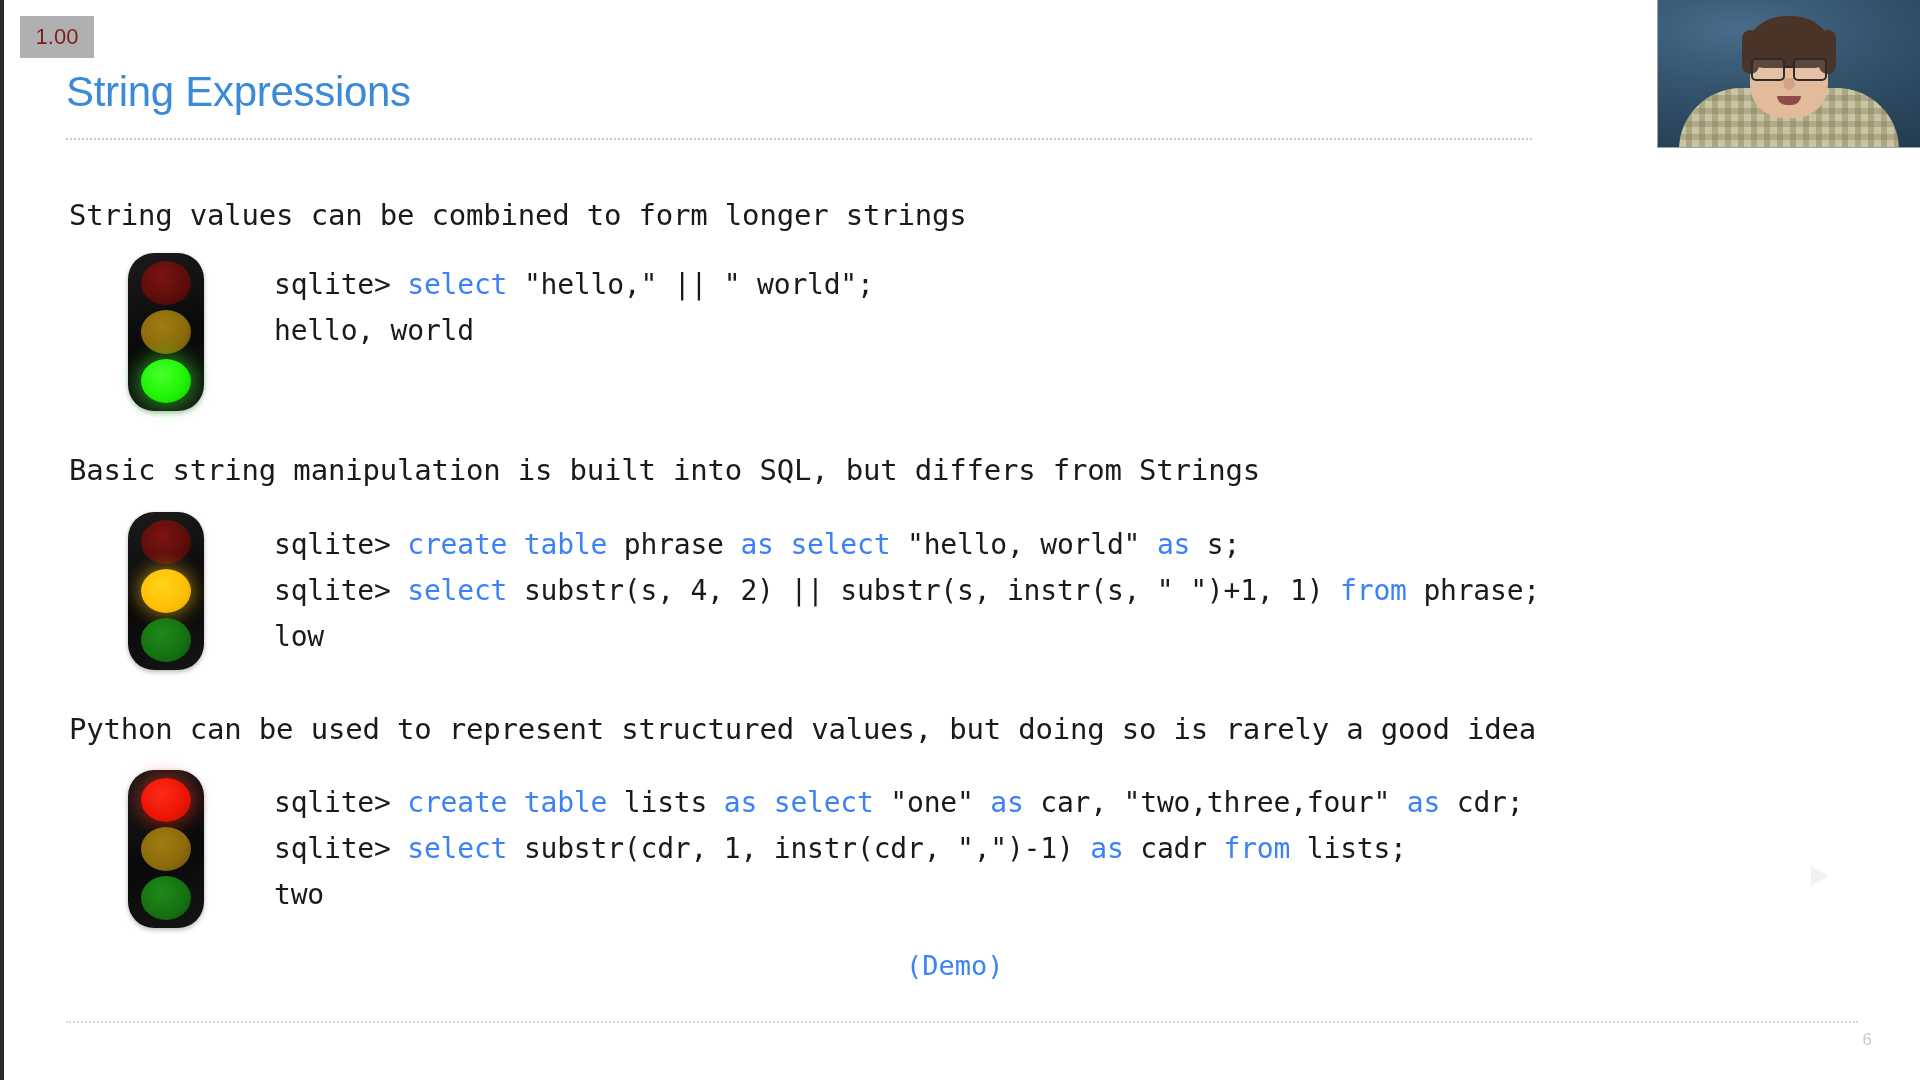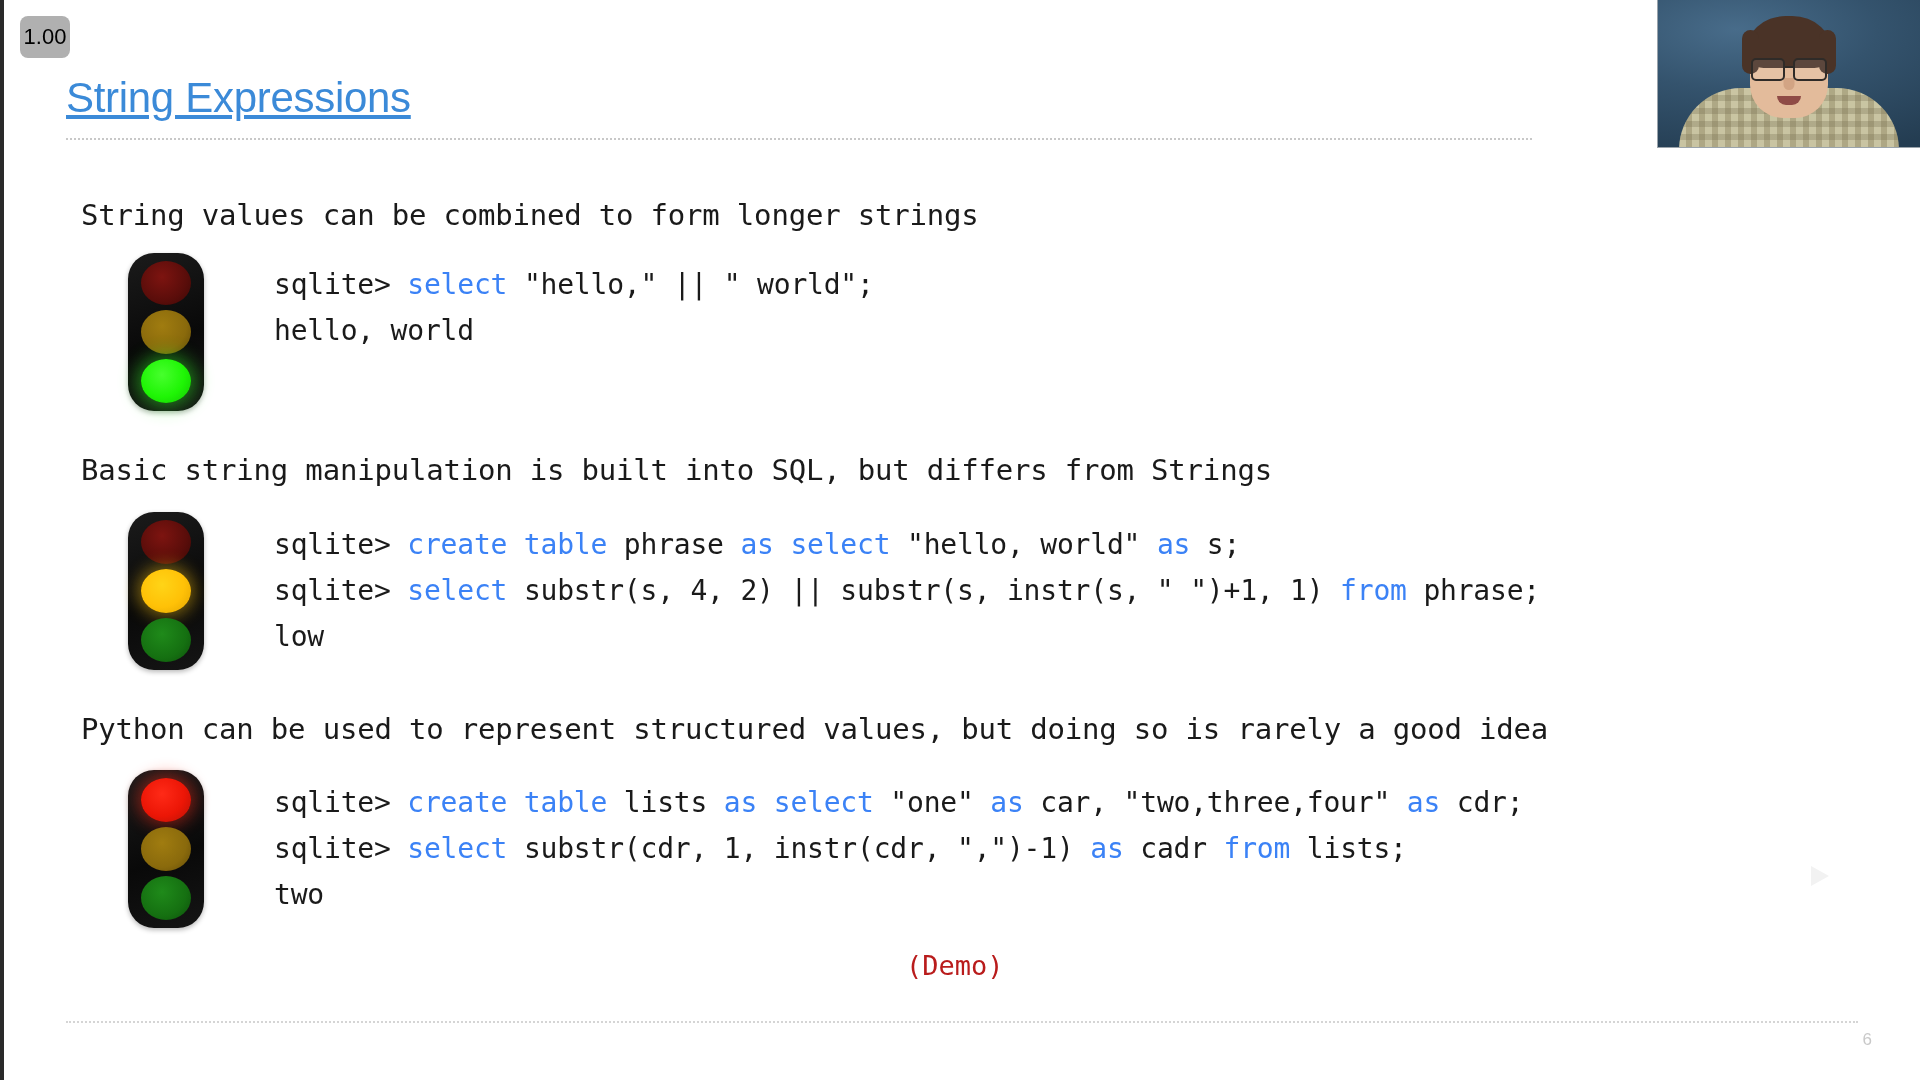--- a/index.html
+++ b/index.html
@@ -30,11 +30,11 @@
     position: absolute;
     left: 20px;
     top: 16px;
-    width: 50px;
+    width: 74px;
     height: 42px;
     background: #b0b0b0;
-    border-radius: 8px;
-    color: #000000;
+    border-radius: 0;
+    color: #7f1d1d;
     font-family: "Liberation Sans", sans-serif;
     font-size: 22px;
     display: flex;

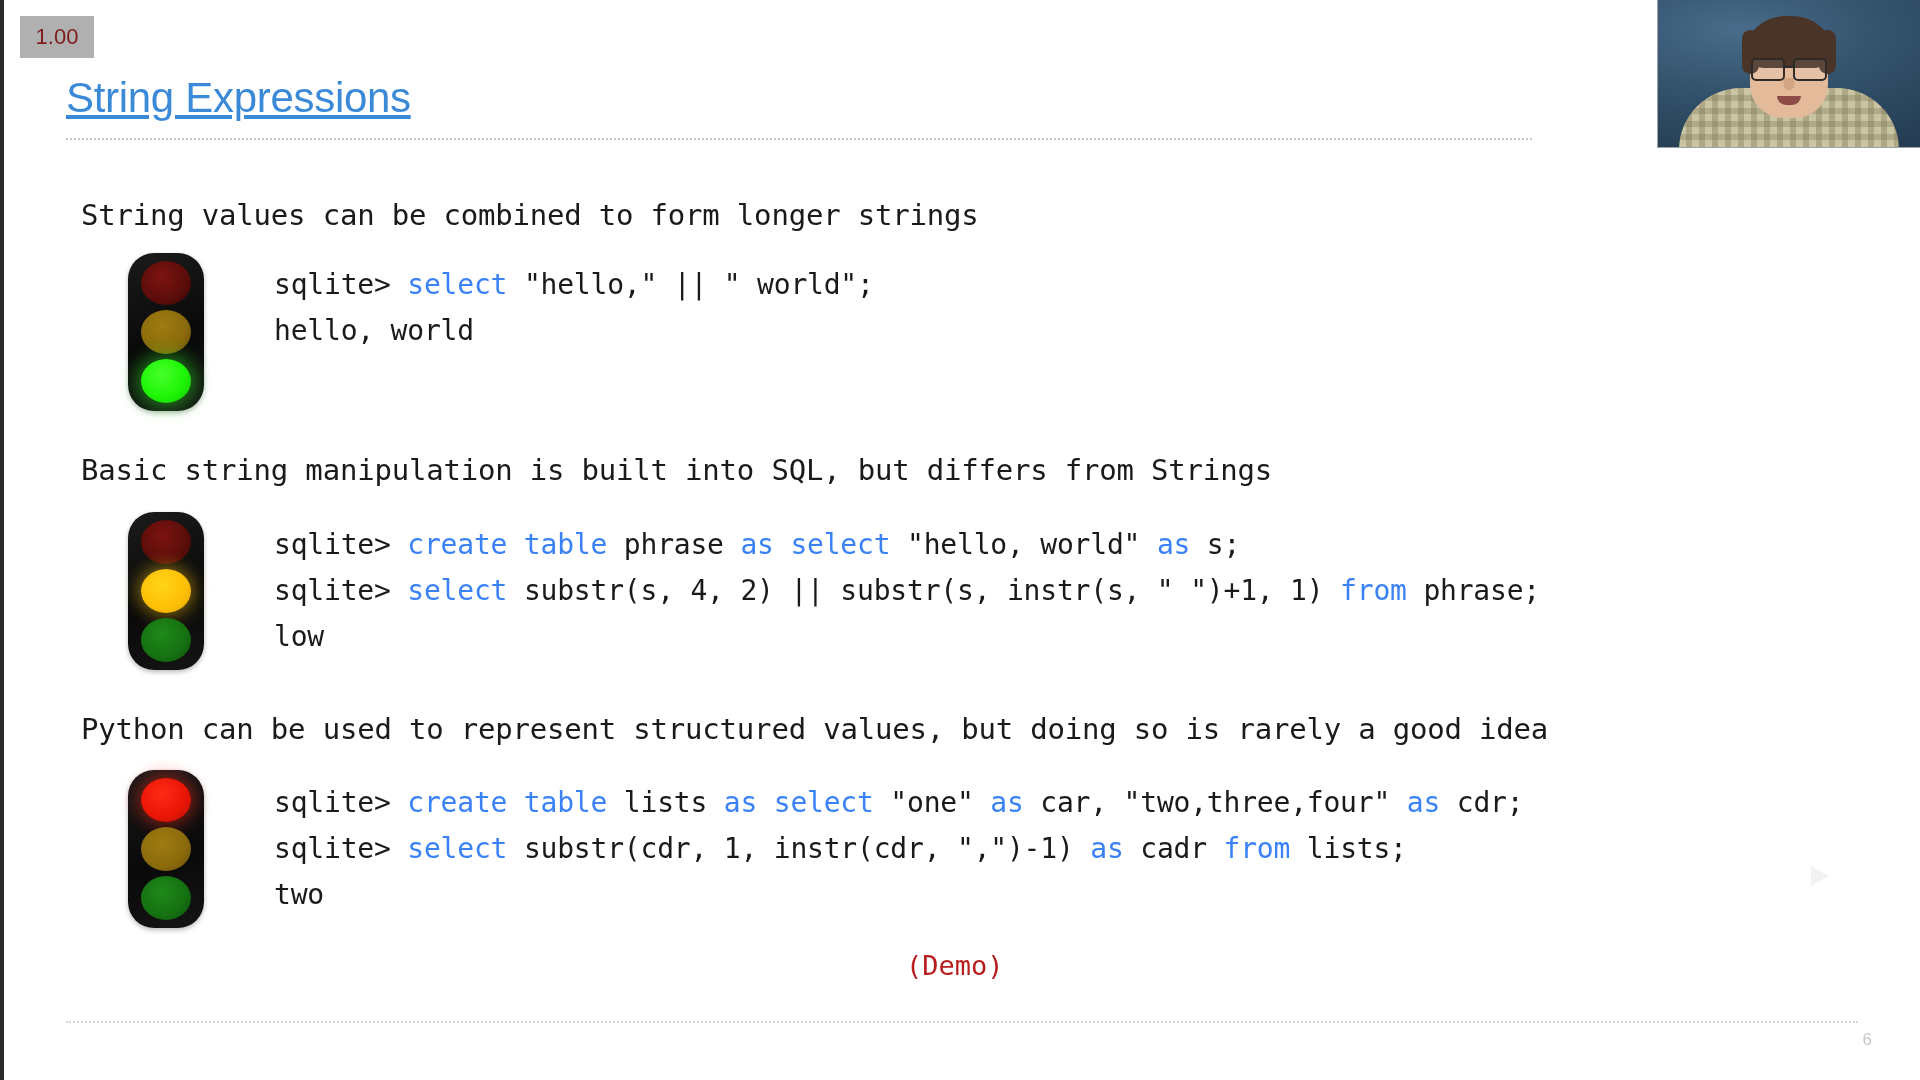--- a/index.html
+++ b/index.html
@@ -180,13 +180,12 @@
   .slide-title {
     position: absolute;
     left: 66px;
-    top: 74px;
+    top: 68px;
     font-family: "Liberation Sans", sans-serif;
     font-size: 42px;
     color: #3b8ad8;
     letter-spacing: -0.3px;
     white-space: nowrap;
-    text-decoration: underline;
   }
   .title-rule {
     position: absolute;

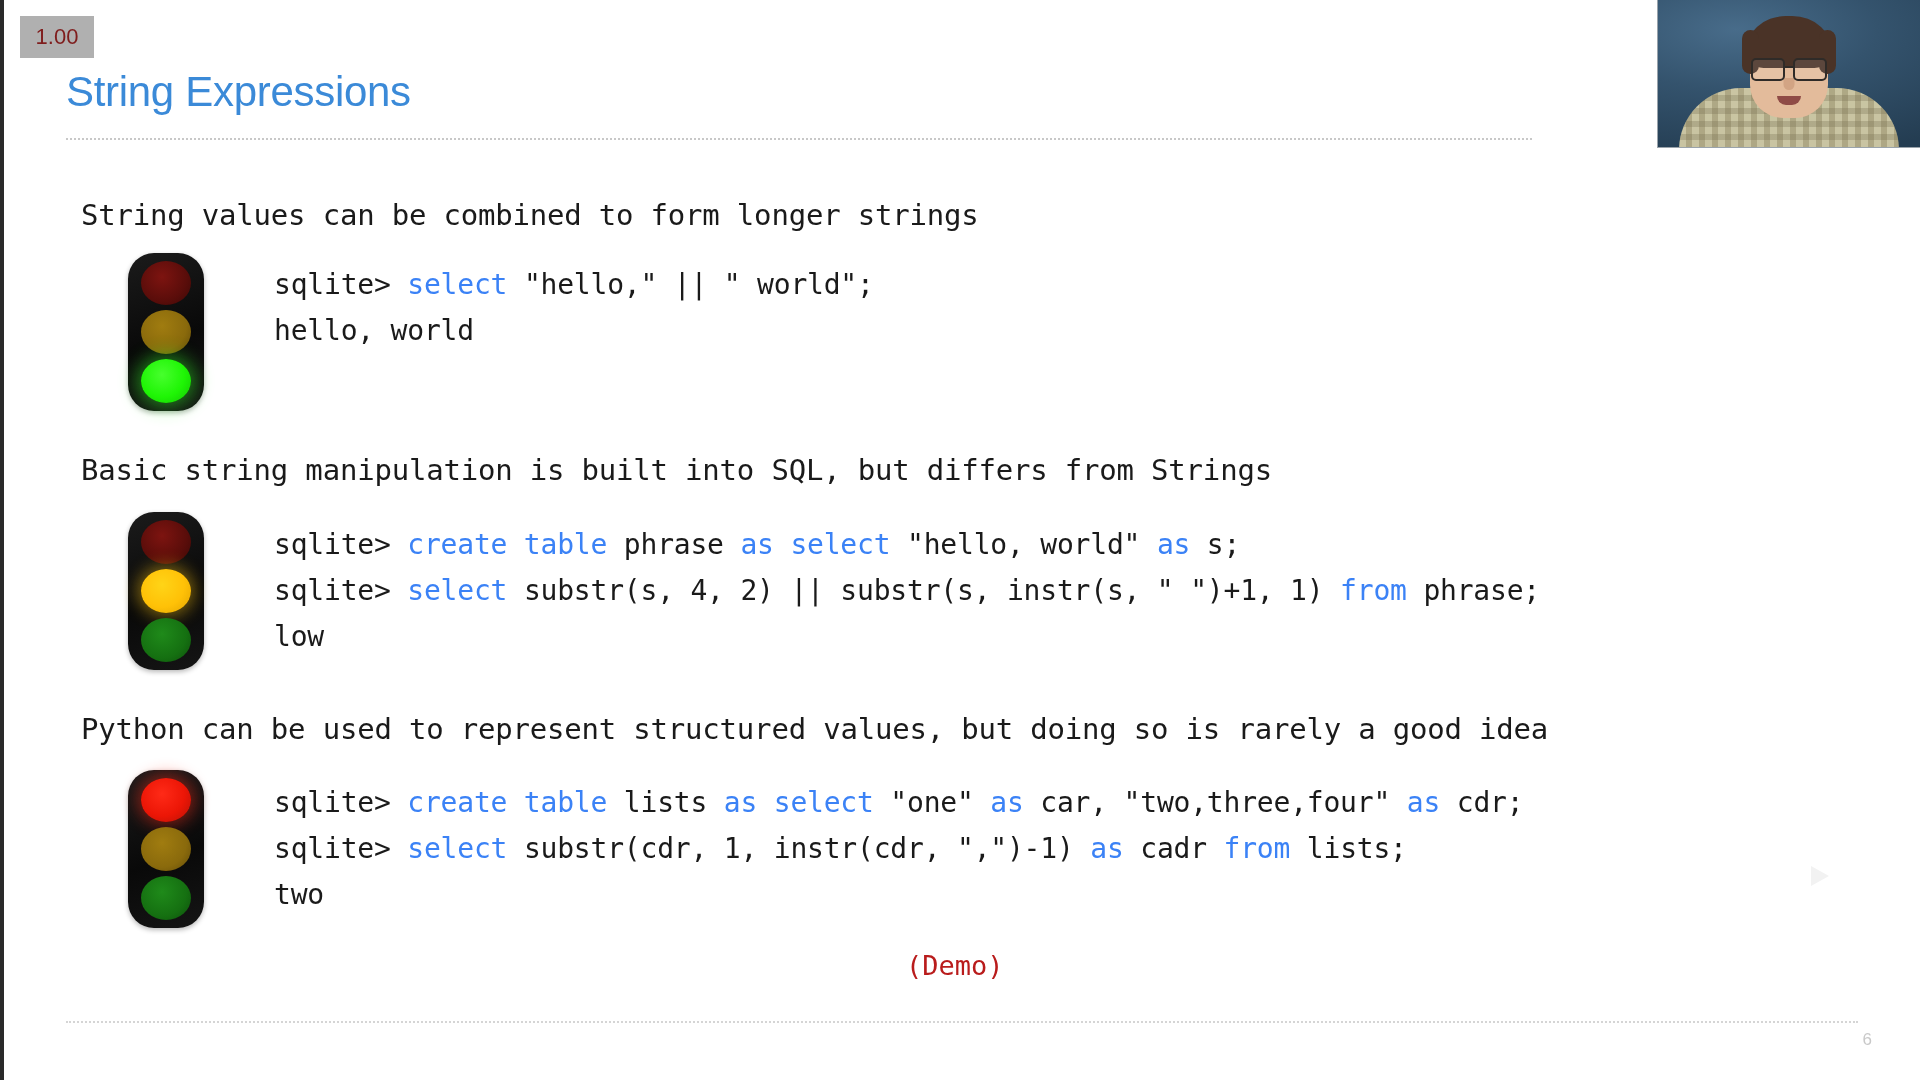--- a/index.html
+++ b/index.html
@@ -211,7 +211,7 @@
   }
   .section-heading {
     position: absolute;
-    left: 81px;
+    left: 69px;
     font-size: 29px;
     color: #1a1a1a;
     white-space: nowrap;

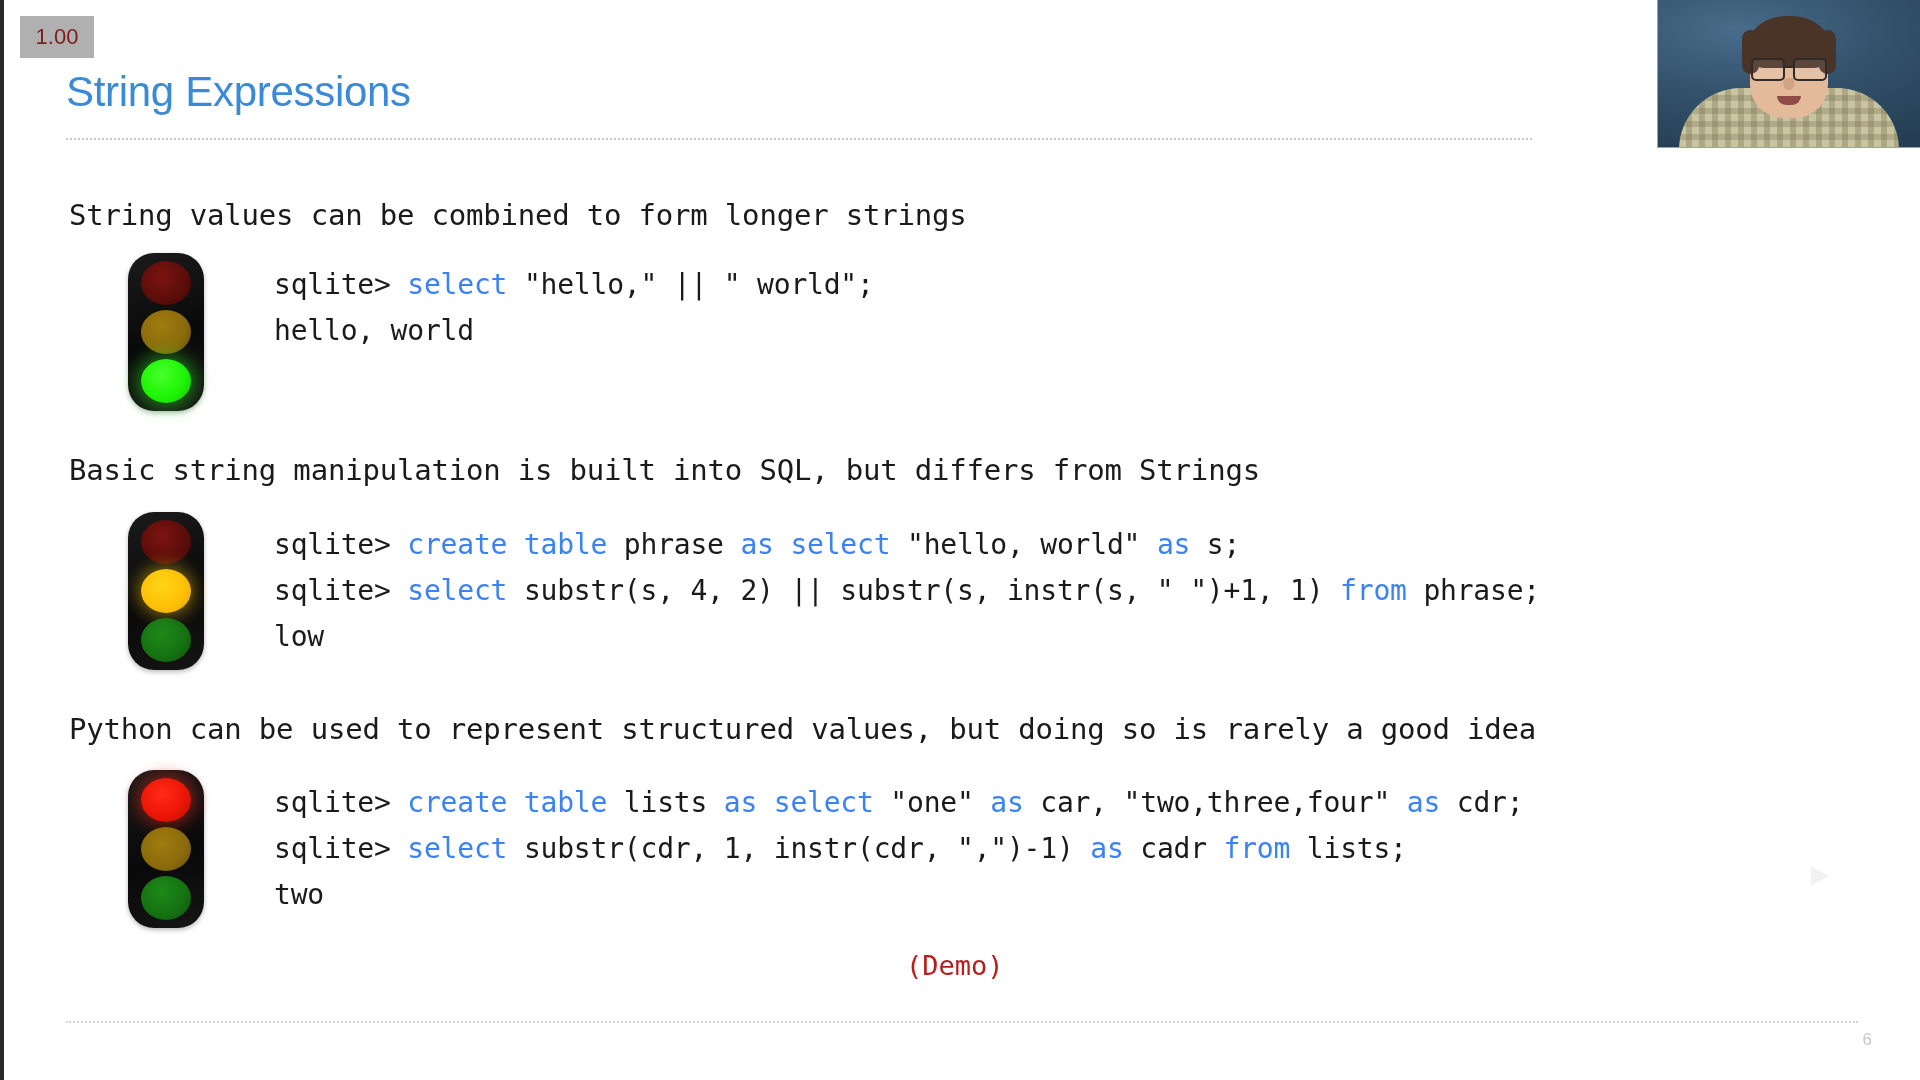--- a/index.html
+++ b/index.html
@@ -263,7 +263,7 @@
     left: 906px;
     top: 950px;
     font-size: 27px;
-    color: #b91c1c;
+    color: #3b82f6;
   }
 
   

